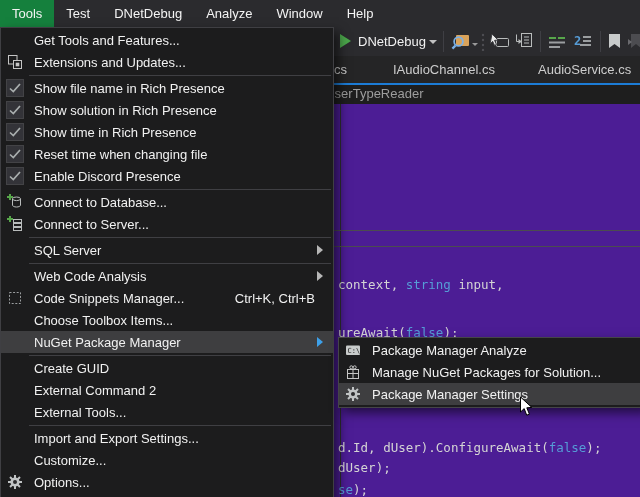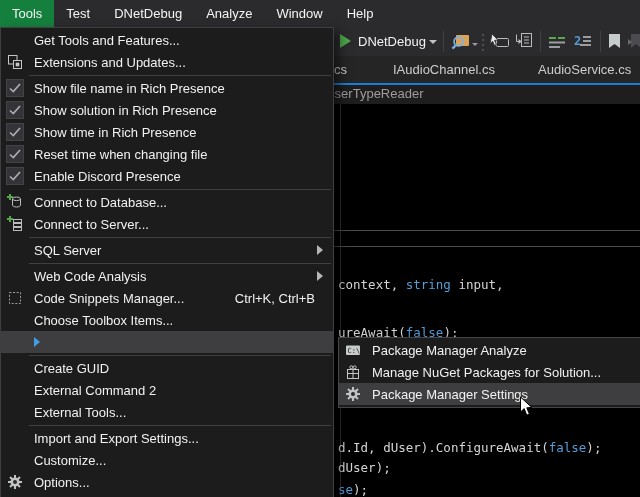--- a/index.html
+++ b/index.html
@@ -33,7 +33,7 @@
   .crumbtext{position:absolute;left:318px;top:1px;font-size:13px;color:#9d9d9d;}
 
   
-  .editor{position:absolute;left:334px;top:104px;right:0;bottom:0;background:#000000;z-index:1;}
+  .editor{position:absolute;left:334px;top:104px;right:0;bottom:0;background:#4c1d95;z-index:1;}
   .hline{position:absolute;left:0;right:0;height:1px;background:#4c4c4f;}
   .vmargin{position:absolute;left:6px;top:0;bottom:0;width:1px;background:#2e2e31;}
   .codeline{position:absolute;left:4px;font-family:"DejaVu Sans Mono",monospace;font-size:12.5px;

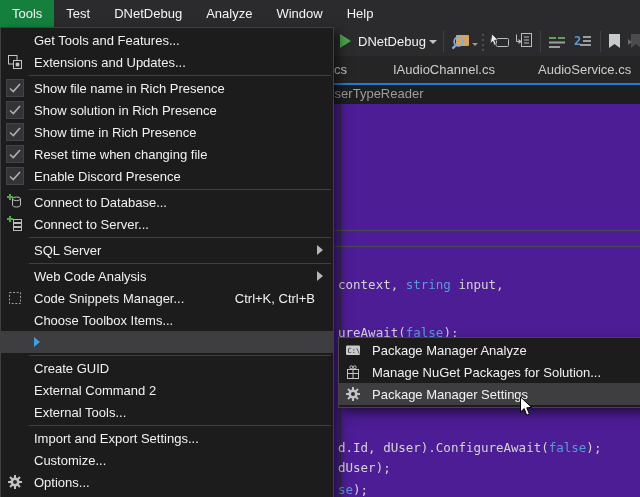--- a/index.html
+++ b/index.html
@@ -302,6 +302,7 @@
       </div>
       <div class="mrow hl">
         <div class="micon"></div>
+        <div class="mlabel">NuGet Package Manager</div>
         <div class="marrow hlarrow">
           <svg viewBox="0 0 6 10">
             <path d="M0 0 L6 5 L0 10 Z"></path>

